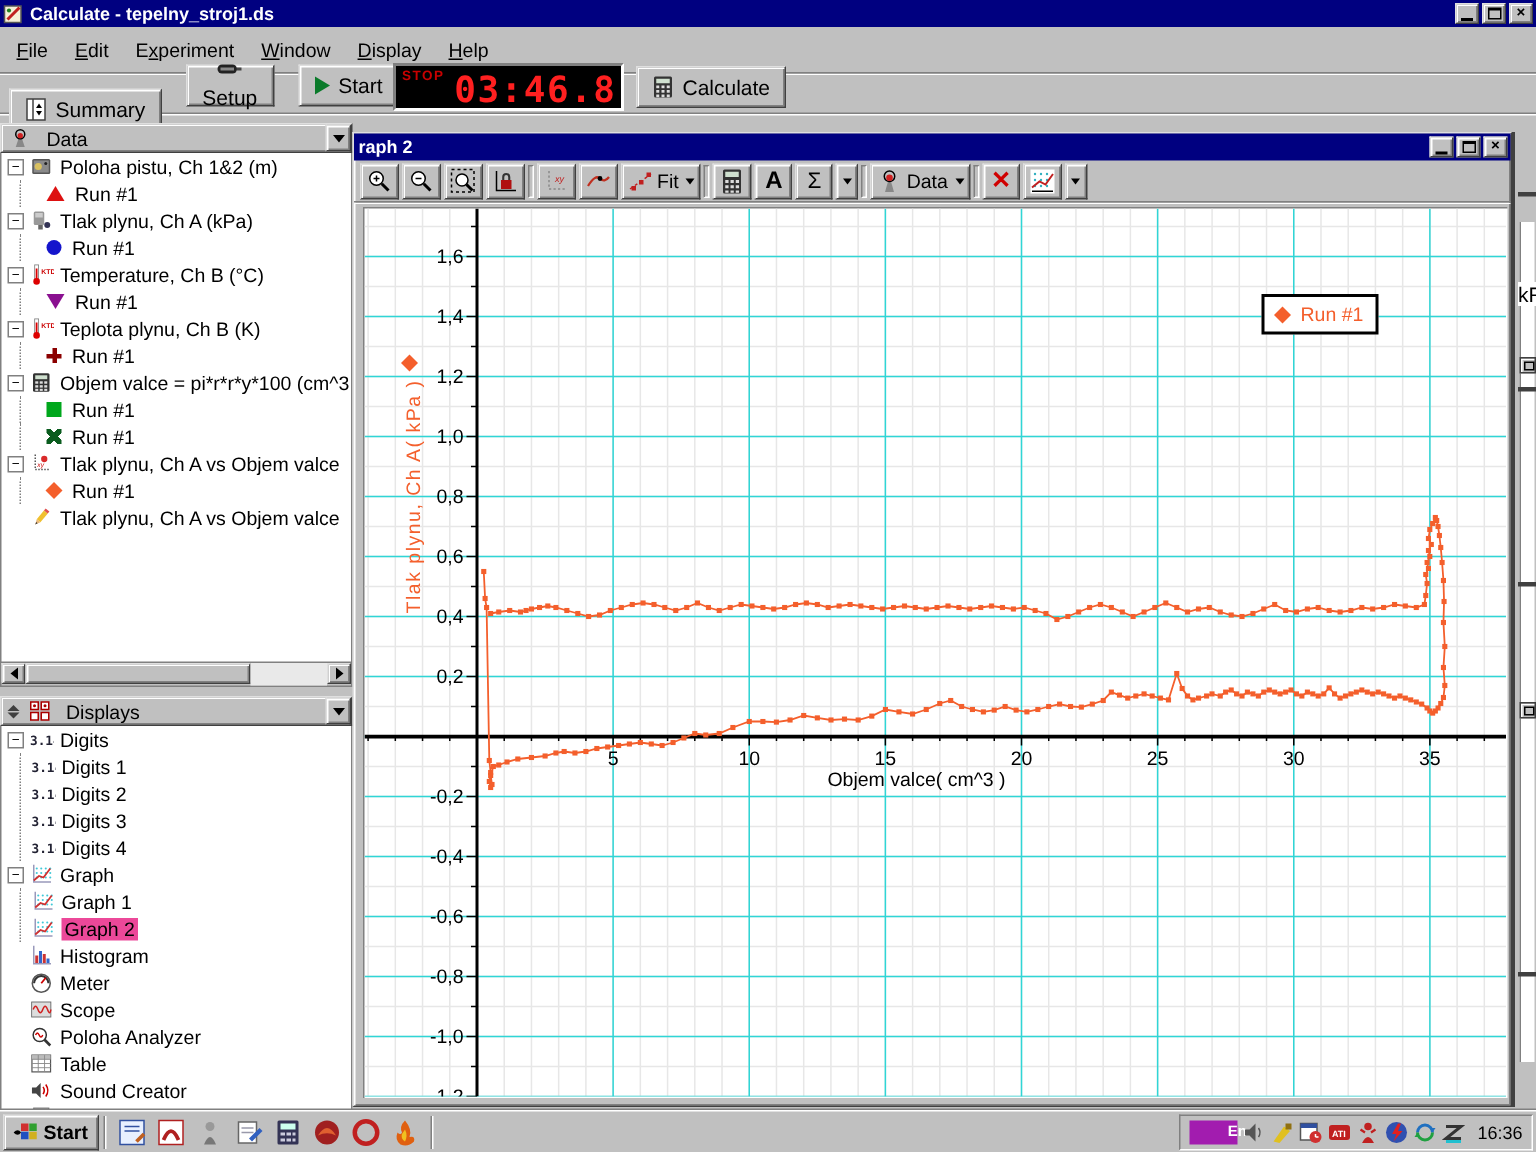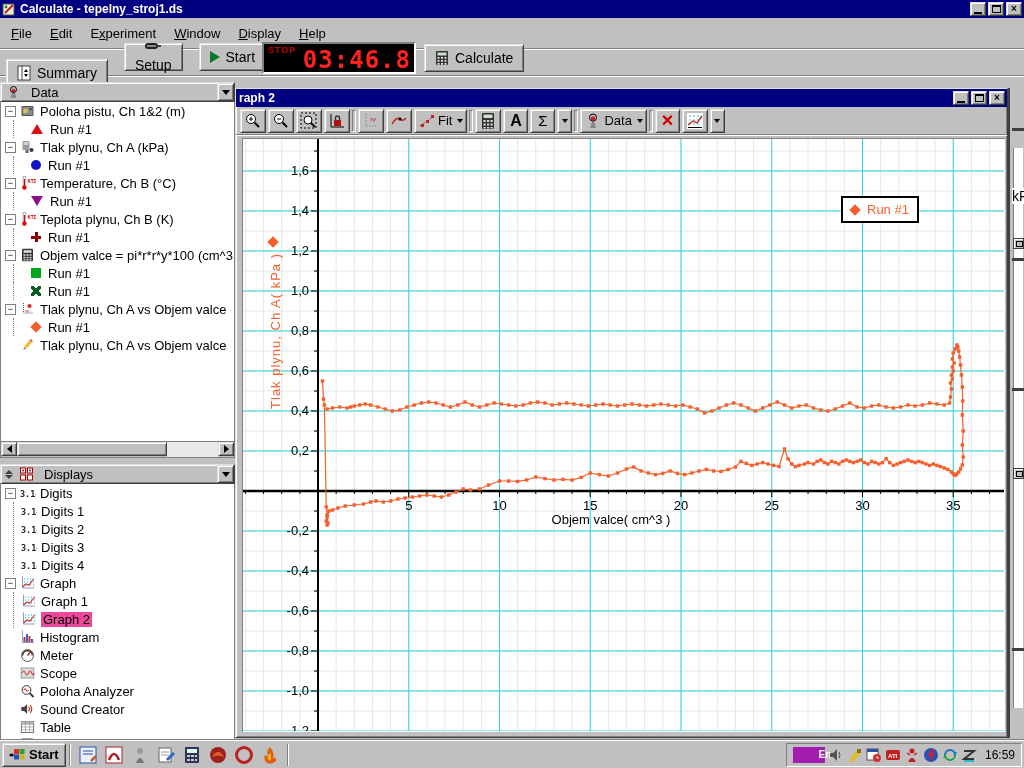--- a/index.html
+++ b/index.html
@@ -585,22 +585,22 @@
         <span class="exp-sp"></span>
         <span class="ticon">
           <svg viewBox="0 0 14 14">
-            <polygon points="0.8,5 3.6,5 6.6,2 6.6,12 3.6,9 0.8,9" fill="#444"></polygon>
-            <path d="M8.2 4.6 Q9.8 7 8.2 9.4 M10 3 Q12.8 7 10 11" stroke="#c00" fill="none"></path>
-          </svg>
-        </span>
-        <span class="tlabel">Sound Creator</span>
-      </div>
-      <div class="trow">
-        <span class="exp-sp"></span>
-        <span class="ticon">
-          <svg viewBox="0 0 14 14">
             <rect x="0.8" y="1.4" width="12.4" height="11.2" fill="#fff" stroke="#555" stroke-width="0.8"></rect>
             <rect x="0.8" y="1.4" width="12.4" height="2.8" fill="#bbb"></rect>
             <path d="M0.8 4.2 H13.2 M0.8 7 H13.2 M0.8 9.8 H13.2 M5 1.4 V12.6 M9.2 1.4 V12.6" stroke="#888" stroke-width="0.6"></path>
           </svg>
         </span>
         <span class="tlabel">Table</span>
+      </div>
+      <div class="trow">
+        <span class="exp-sp"></span>
+        <span class="ticon">
+          <svg viewBox="0 0 14 14">
+            <polygon points="0.8,5 3.6,5 6.6,2 6.6,12 3.6,9 0.8,9" fill="#444"></polygon>
+            <path d="M8.2 4.6 Q9.8 7 8.2 9.4 M10 3 Q12.8 7 10 11" stroke="#c00" fill="none"></path>
+          </svg>
+        </span>
+        <span class="tlabel">Sound Creator</span>
       </div>
       <div class="trow">
         <span class="exp-sp"></span>

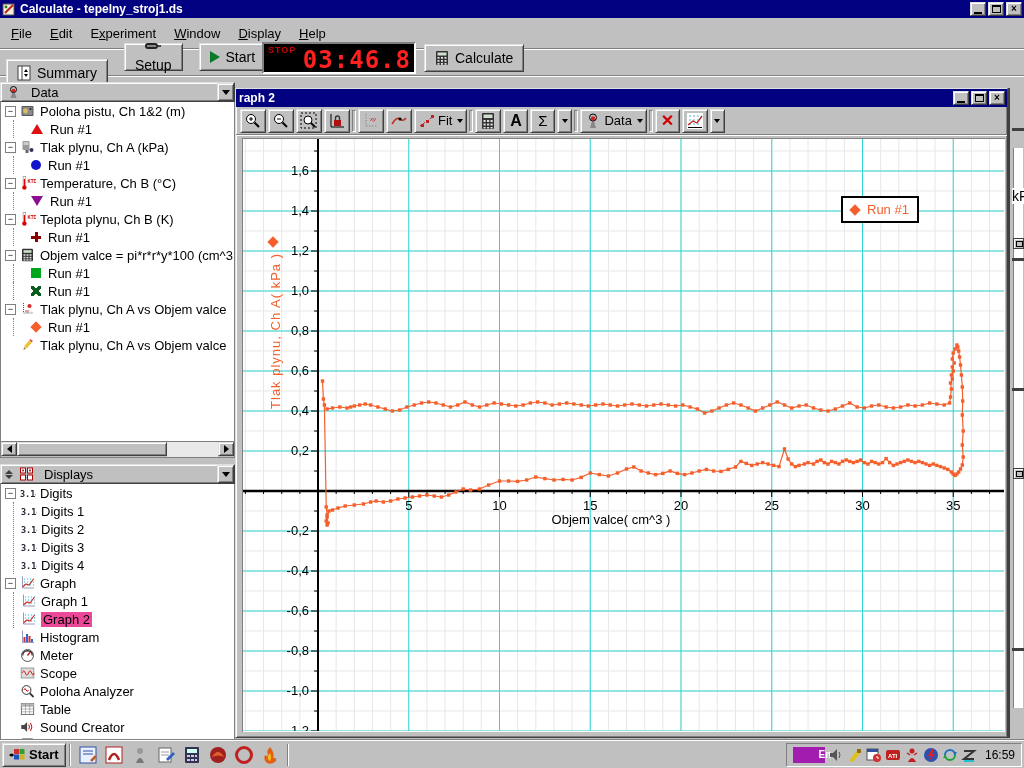--- a/index.html
+++ b/index.html
@@ -1327,7 +1327,7 @@
           <rect x="3" y="13" width="10" height="2" fill="#20c0d0"></rect>
         </svg>
       </span>
-    <span id="clock">16:59</span>
+    <span id="clock">16:36</span>
   </span>
 </div>
 

